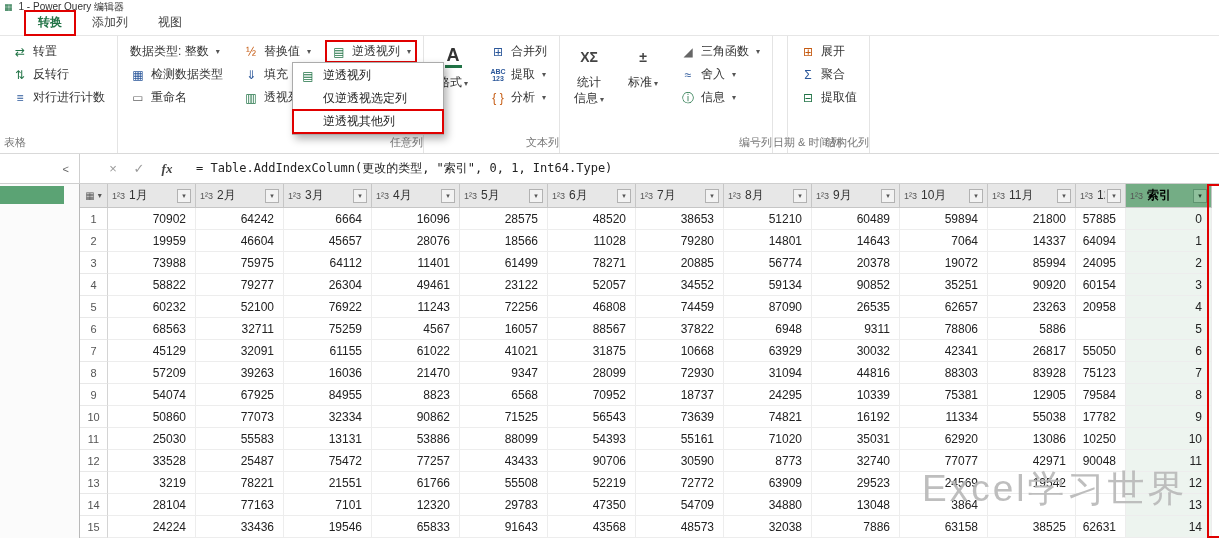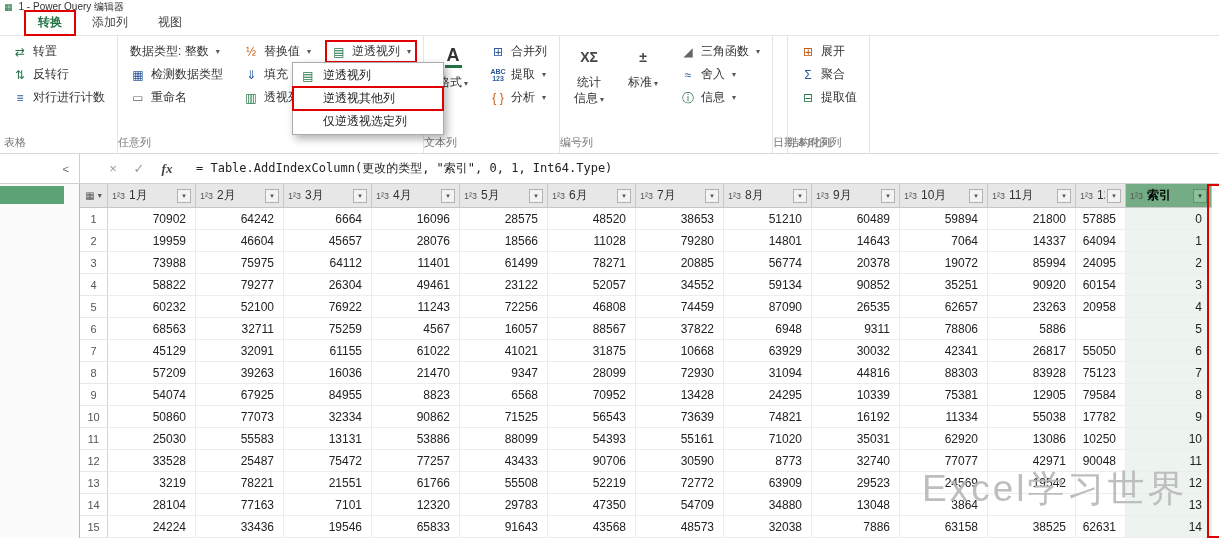--- a/index.html
+++ b/index.html
@@ -253,11 +253,11 @@
     <span class="micon">▤</span>
     <span>逆透视列</span>
   </div>
+  <div class="mitem">
+    <span>仅逆透视选定列</span>
+  </div>
   <div class="mitem redbox">
     <span>逆透视其他列</span>
-  </div>
-  <div class="mitem">
-    <span>仅逆透视选定列</span>
   </div>
 </div>
 

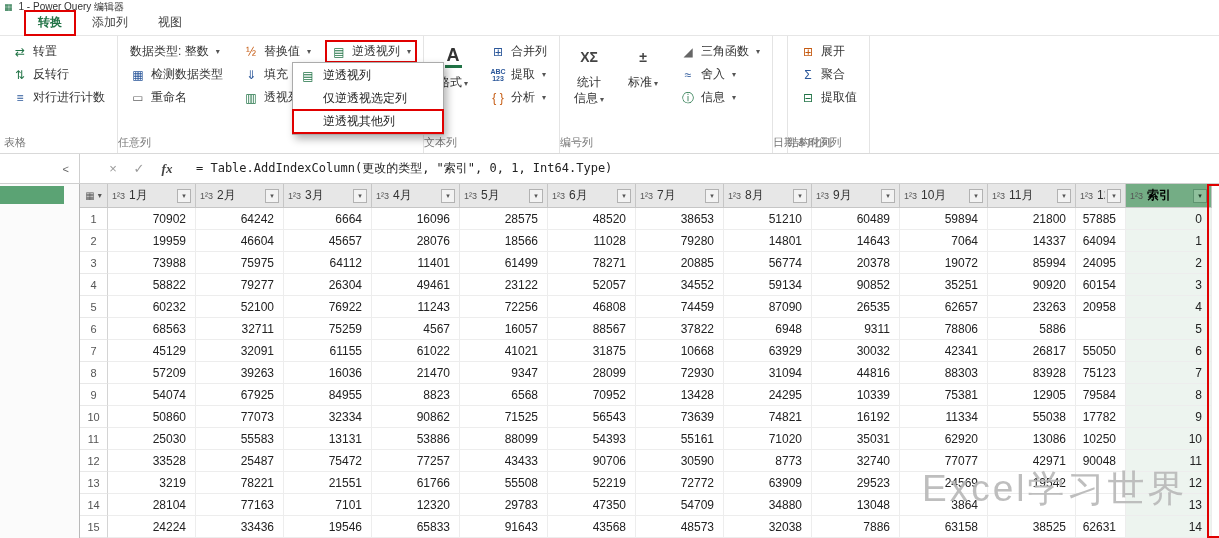--- a/index.html
+++ b/index.html
@@ -19,7 +19,7 @@
   
   .ribbon{height:118px;background:#fff;border-bottom:1px solid #d9d9d9;display:flex;position:relative;}
   .rgroup{position:relative;height:100%;border-right:1px solid #e4e4e4;padding:5px 7px 18px;}
-  .glabel{position:absolute;bottom:3px;left:0;right:0;text-align:left;font-size:11px;color:#777;white-space:nowrap;}
+  .glabel{position:absolute;bottom:3px;left:0;right:0;text-align:right;font-size:11px;color:#777;white-space:nowrap;}
   .glabel.left{text-align:left;padding-left:4px;}
   .gc{display:flex;gap:10px;align-items:flex-start;}
   .vcol{display:flex;flex-direction:column;gap:2px;}

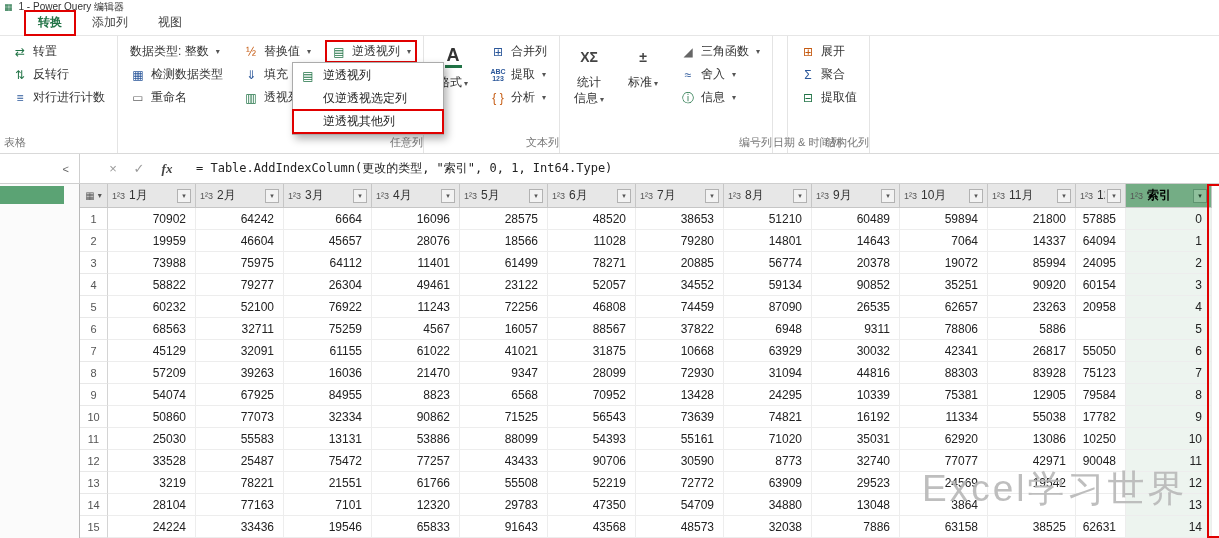--- a/index.html
+++ b/index.html
@@ -488,7 +488,7 @@
           <div class="dcell col-m">8823</div>
           <div class="dcell col-m">6568</div>
           <div class="dcell col-m">70952</div>
-          <div class="dcell col-m">13428</div>
+          <div class="dcell col-m">18737</div>
           <div class="dcell col-m">24295</div>
           <div class="dcell col-m">10339</div>
           <div class="dcell col-m">75381</div>

